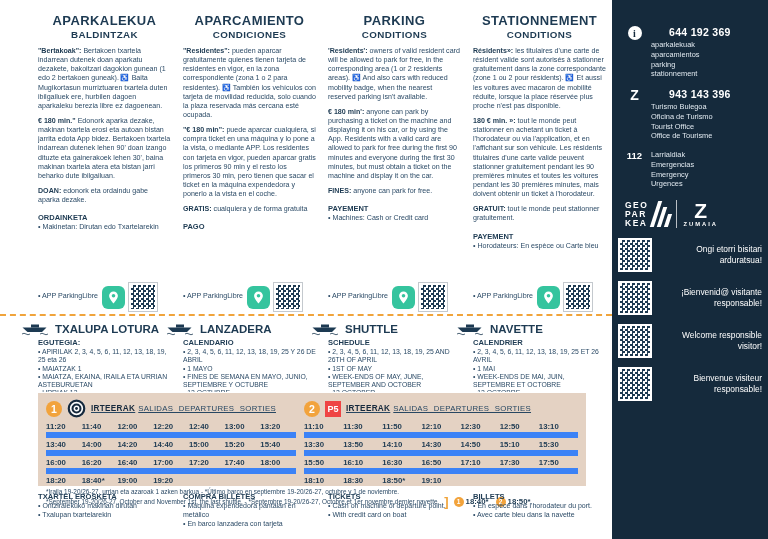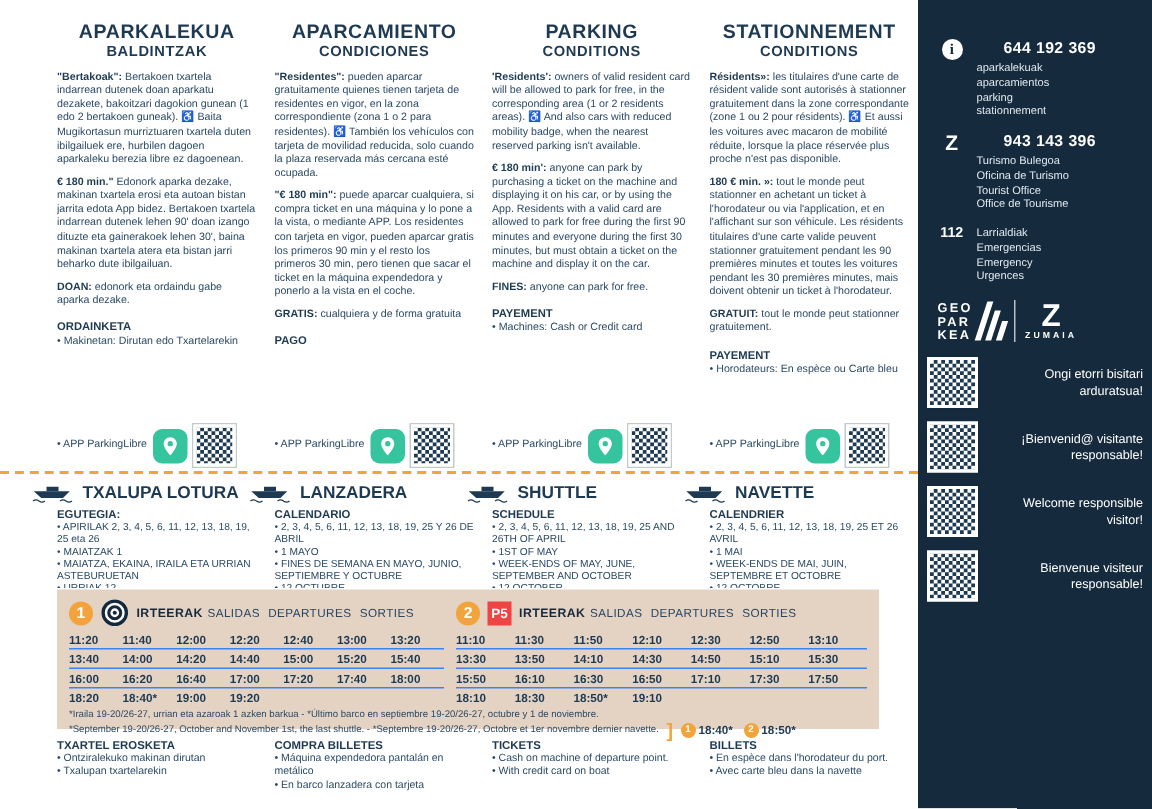--- a/index.html
+++ b/index.html
@@ -50,7 +50,7 @@
   .p5{width:16px;height:16px;background:#ef4444;color:#fff;flex:none;font-weight:bold;font-size:9px;
       display:flex;align-items:center;justify-content:center;}
   .bullseye{width:19px;height:19px;flex:none;}
-  .tt-labels{font-size:7.8px;color:#274762;letter-spacing:.3px;word-spacing:3px;white-space:nowrap;}
+  .tt-labels{font-size:7.8px;color:#274762;letter-spacing:.3px;word-spacing:3px;white-space:nowrap;text-decoration:underline;}
   .tt-labels b{color:#16293c;font-size:8.2px;margin-right:3px;}
   .tt-rows{margin-top:1px;}
   .tt-row{display:grid;grid-template-columns:repeat(7,1fr);font-size:7.8px;font-weight:bold;

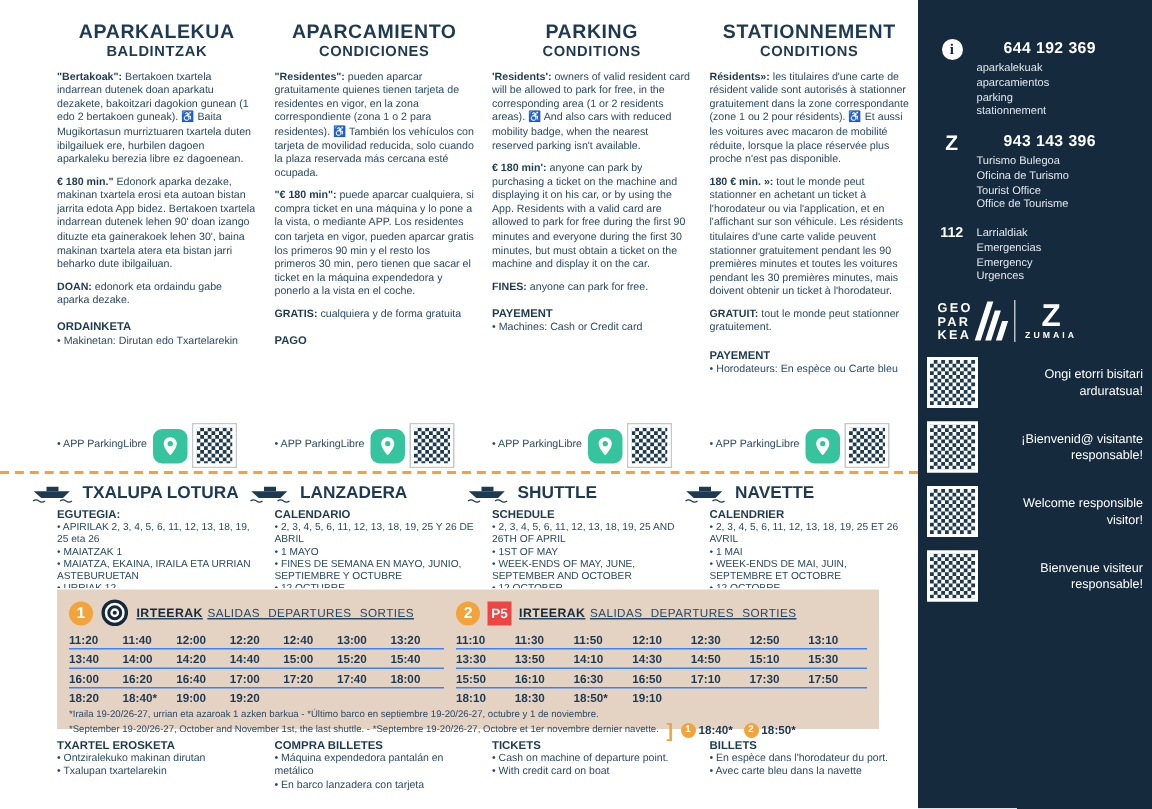--- a/index.html
+++ b/index.html
@@ -54,7 +54,7 @@
   .tt-labels b{color:#16293c;font-size:8.2px;margin-right:3px;}
   .tt-rows{margin-top:1px;}
   .tt-row{display:grid;grid-template-columns:repeat(7,1fr);font-size:7.8px;font-weight:bold;
-          color:#1d3a52;padding:1.5px 0;border-top:1px solid #3b82f6;}
+          color:#1d3a52;padding:1.5px 0;border-top:6px solid #3b82f6;}
   .tt-row:first-child{border-top:none;}
   .tt-foot{width:100%;font-size:6.4px;color:#2b4a66;margin-top:2px;line-height:1.35;}
   .foot2{display:flex;align-items:center;}

